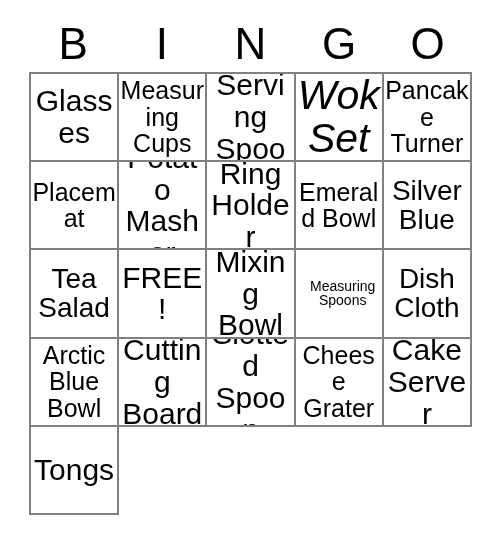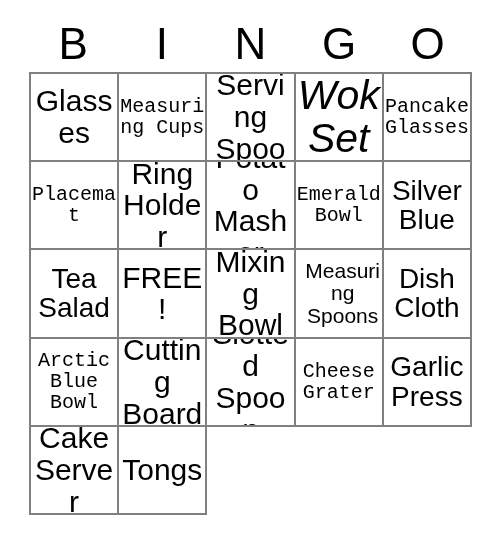--- a/index.html
+++ b/index.html
@@ -79,7 +79,7 @@
   .sz-xl .cell-text { font-size: 41px; font-style: italic; }
   .sz-lg .cell-text { font-size: 28px; }
   .sz-md .cell-text { font-size: 30px; }
-  .sz-sm .cell-text { font-size: 20px; font-family: Liberation Mono, monospace; }
+  .sz-sm .cell-text { font-size: 25px; }
   .sz-xs .cell-text { font-size: 21px; padding-left: 8px; }
 </style>
 </head>

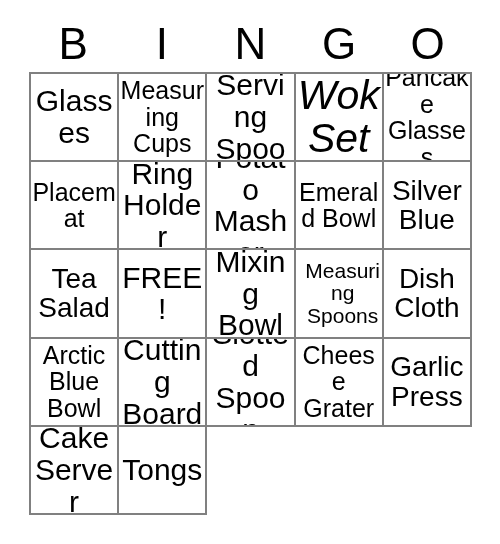--- a/index.html
+++ b/index.html
@@ -111,7 +111,7 @@
       </div>
 
     <div class="cell sz-sm">
-        <span class="cell-text">Pancake Glasses</span>
+        <span class="cell-text">Pancake Turner</span>
       </div>
     <div class="cell sz-sm">
         <span class="cell-text">Placemat</span>

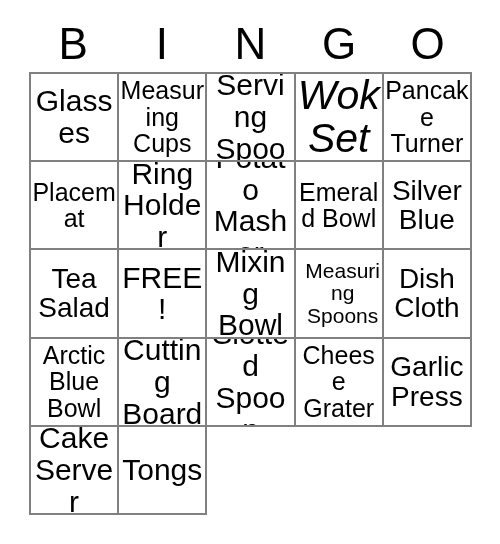--- a/index.html
+++ b/index.html
@@ -117,10 +117,10 @@
         <span class="cell-text">Placemat</span>
       </div>
     <div class="cell sz-md">
-        <span class="cell-text">Ring Holder</span>
+        <span class="cell-text">Potato Masher</span>
       </div>
     <div class="cell sz-md">
-        <span class="cell-text">Potato Masher</span>
+        <span class="cell-text">Ring Holder</span>
       </div>
     <div class="cell sz-sm">
         <span class="cell-text">Emerald Bowl</span>

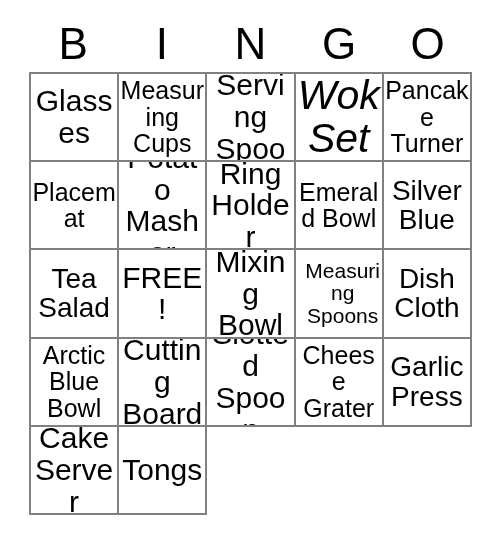--- a/index.html
+++ b/index.html
@@ -80,7 +80,7 @@
   .sz-lg .cell-text { font-size: 28px; }
   .sz-md .cell-text { font-size: 30px; }
   .sz-sm .cell-text { font-size: 25px; }
-  .sz-xs .cell-text { font-size: 21px; padding-left: 8px; }
+  .sz-xs .cell-text { font-size: 14px; padding-left: 8px; }
 </style>
 </head>
 <body>

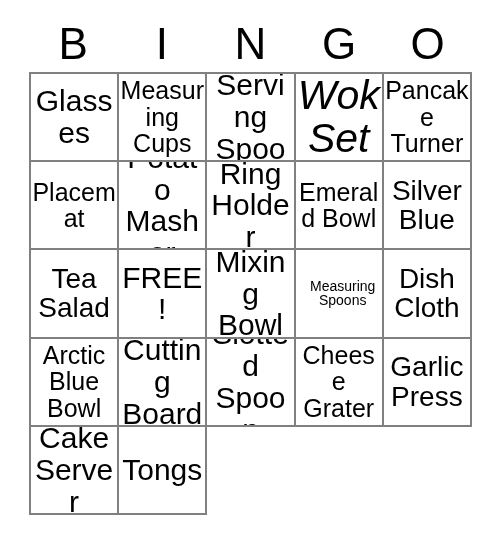--- a/index.html
+++ b/index.html
@@ -158,9 +158,6 @@
         <span class="cell-text">Cheese Grater</span>
       </div>
 
-    <div class="cell sz-lg">
-        <span class="cell-text">Garlic Press</span>
-      </div>
     <div class="cell sz-md">
         <span class="cell-text">Cake Server</span>
       </div>

